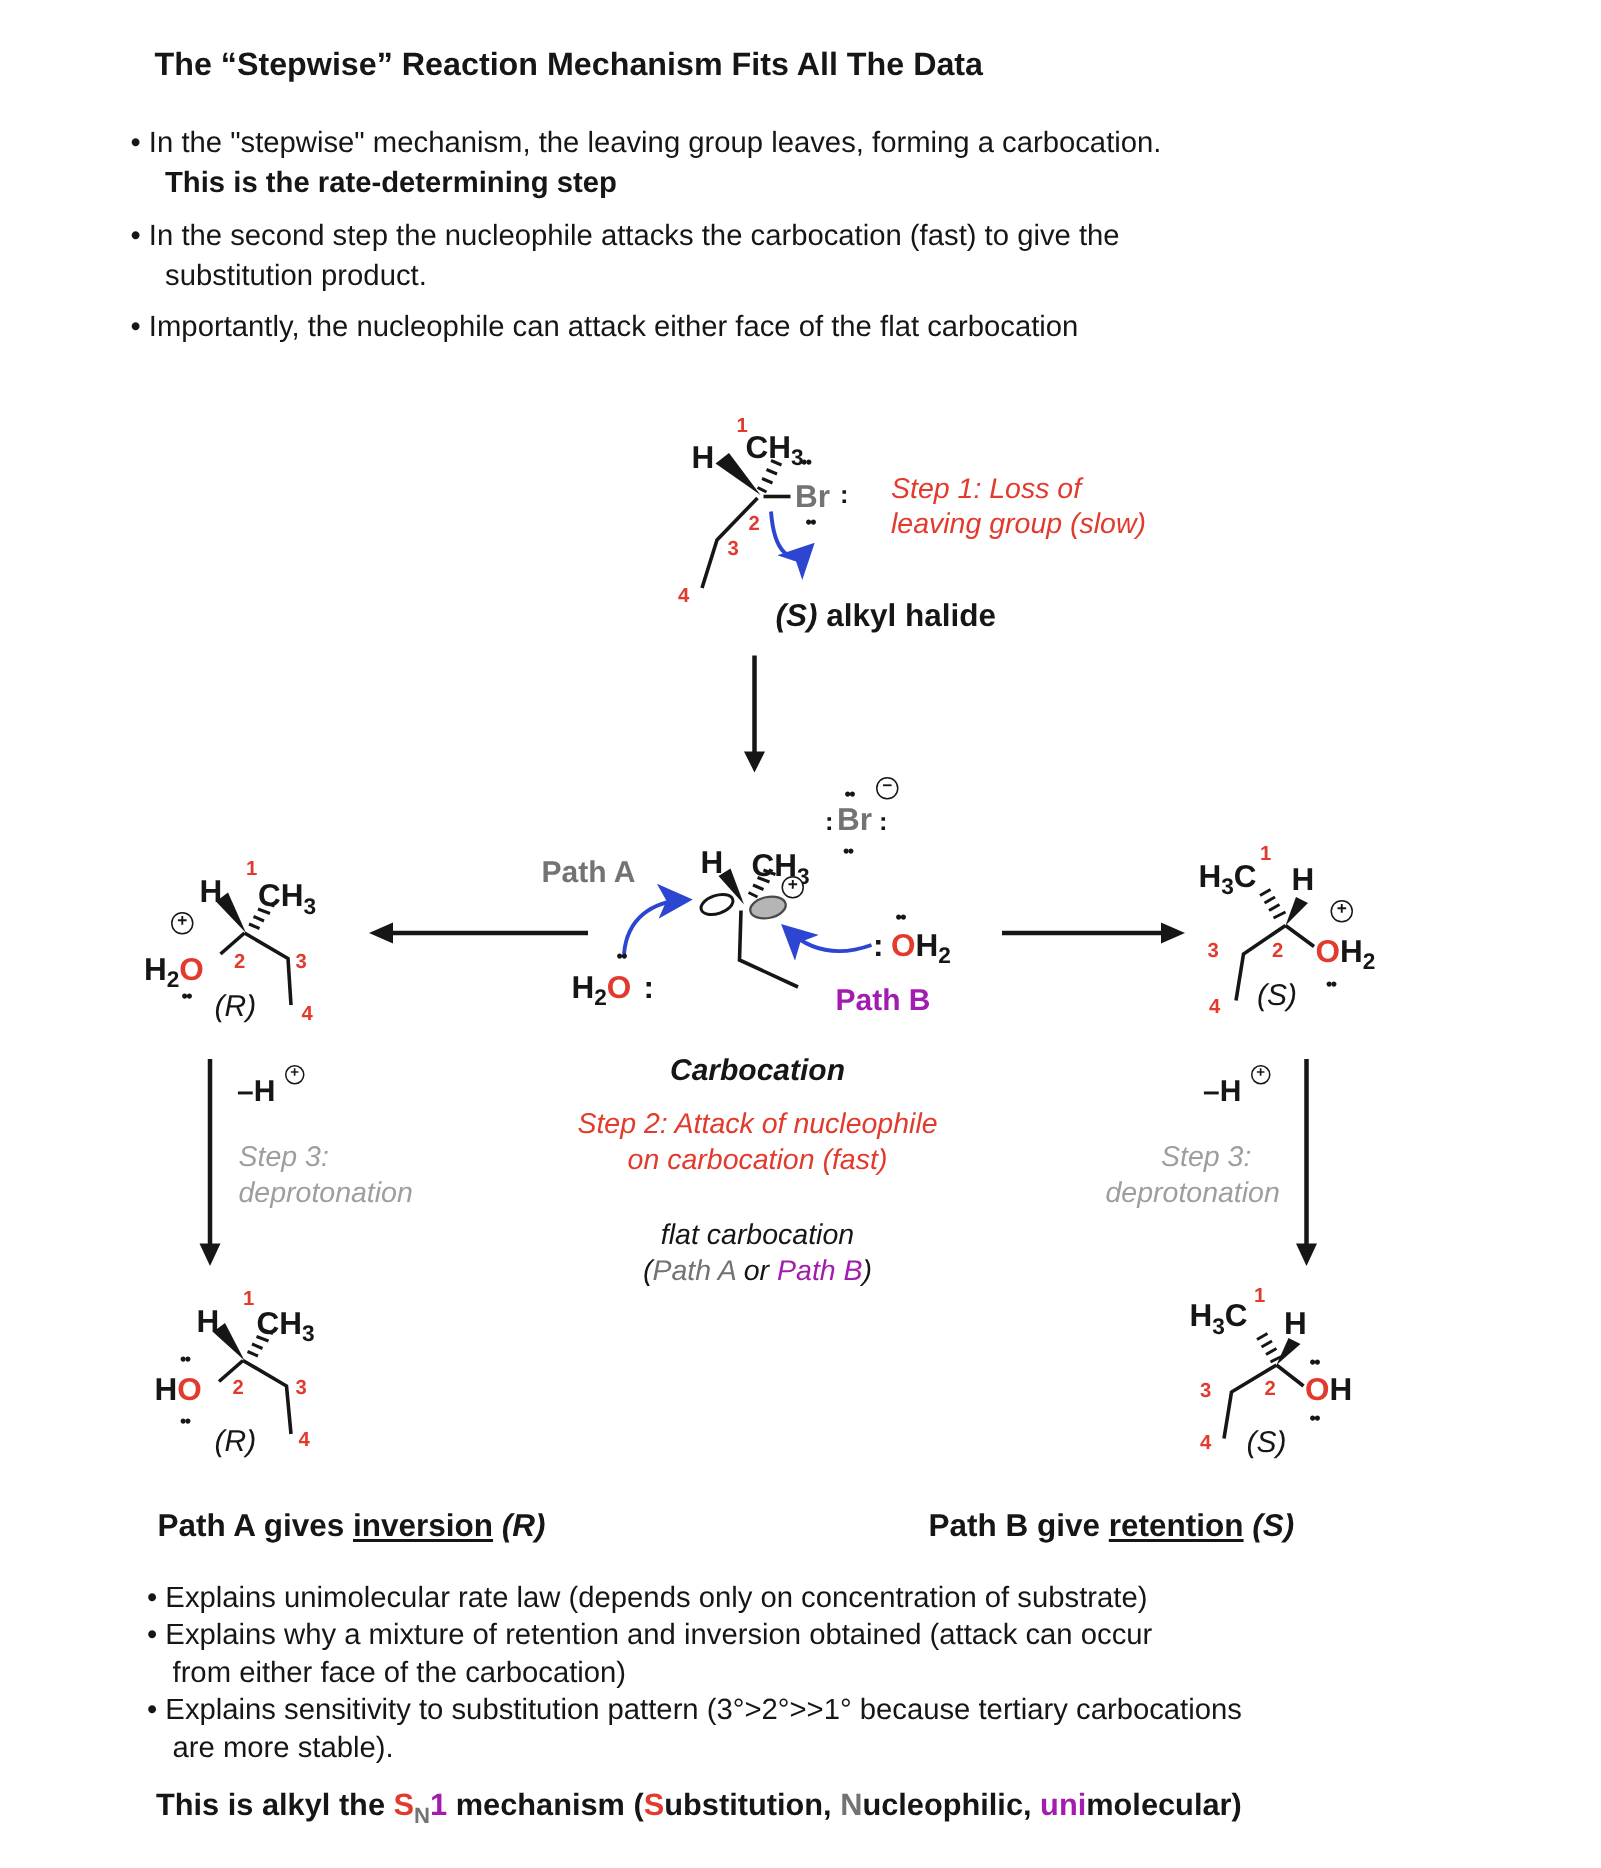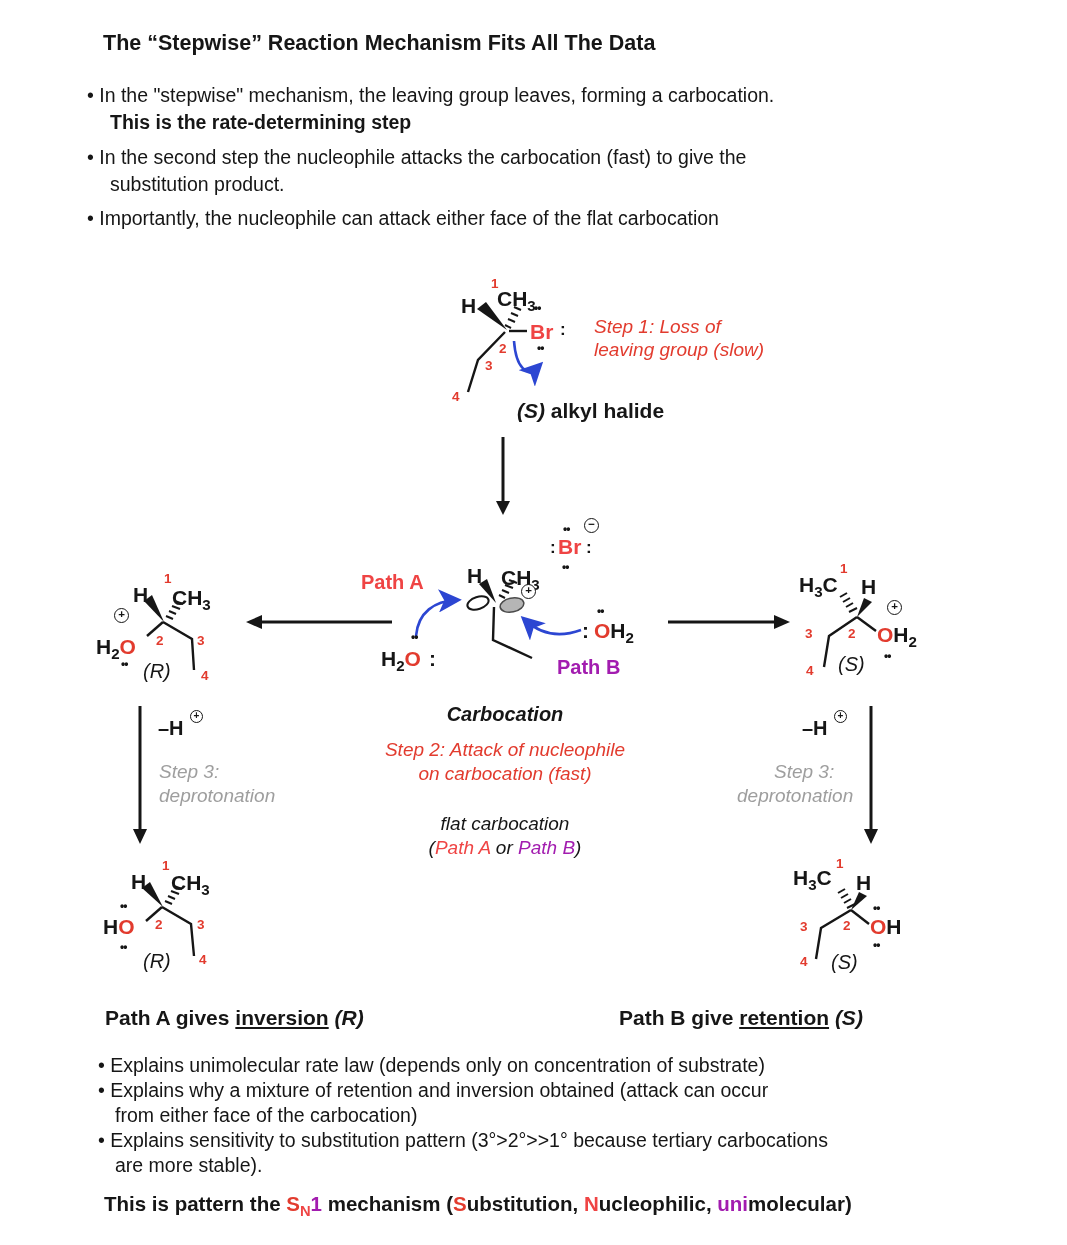--- a/index.html
+++ b/index.html
@@ -13,7 +13,7 @@
   .atom{font-size:21px;font-weight:bold;}
   .num{font-size:13.5px;font-weight:bold;color:#e23b2e;}
   .red{color:#e23b2e;}
-  .green{color:#ef4444;text-align:center;}
+  .green{color:#737373;text-align:center;}
   .blue{color:#a21caf;}
   .gray{color:#9e9e9e;}
   .stereo{font-size:20px;font-style:italic;}

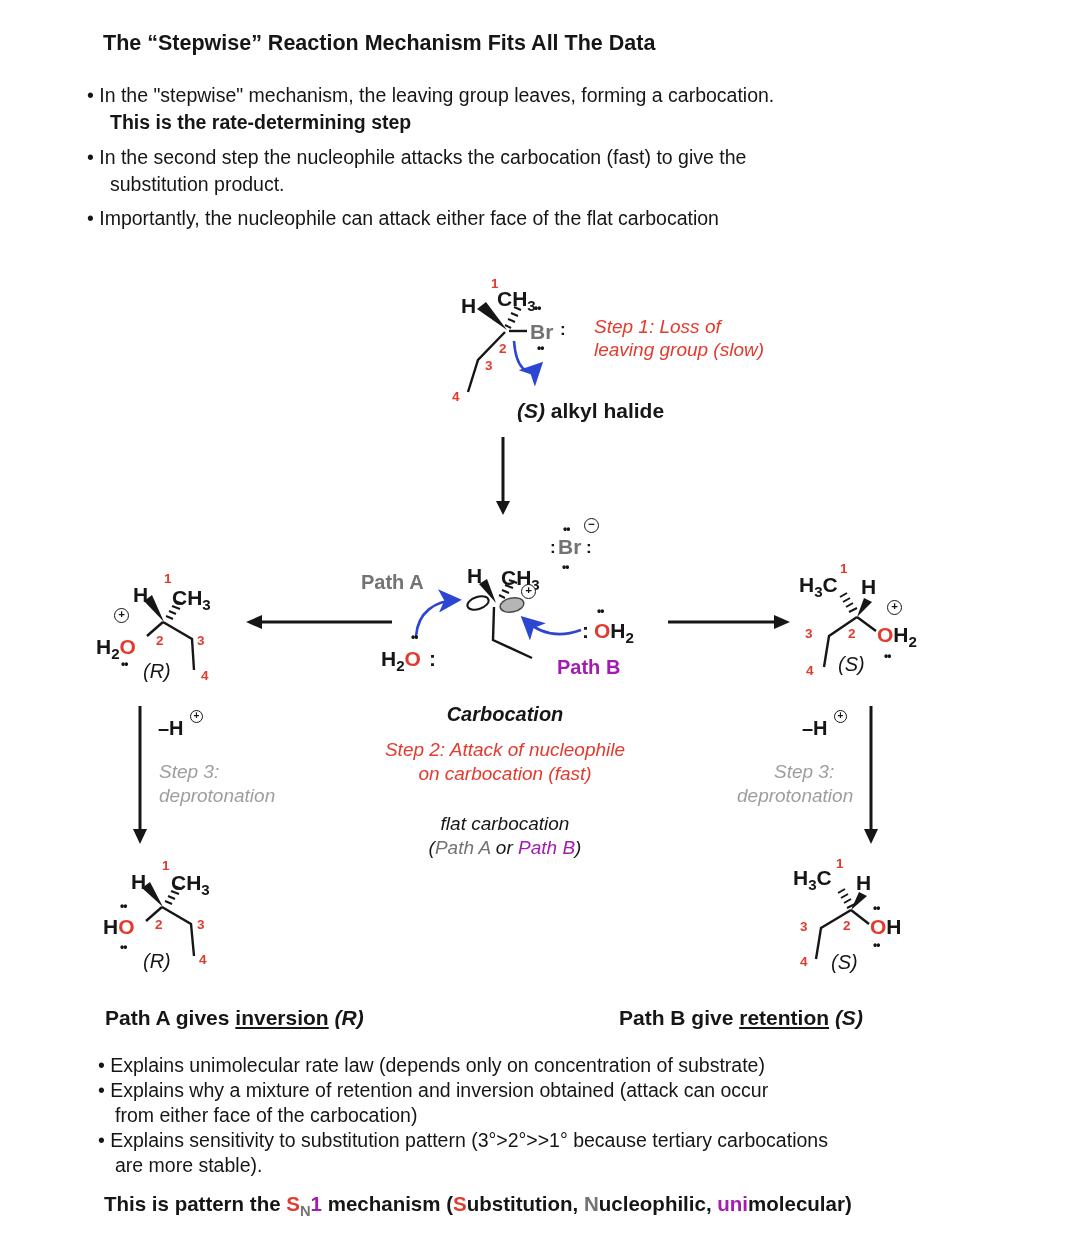--- a/index.html
+++ b/index.html
@@ -249,7 +249,7 @@
   <div class="lbl body19" style="left:98px;top:1129px">• Explains sensitivity to substitution pattern (3°&gt;2°&gt;&gt;1° because tertiary carbocations</div>
   <div class="lbl body19" style="left:115px;top:1154px">are more stable).</div>
 
-  <div class="lbl bold" style="left:104px;top:1191px;font-size:20.5px"><span>This is pattern the </span><span class="red">S</span><sub class="green">N</sub><span class="blue">1</span><span> mechanism (</span><span class="red">S</span><span>ubstitution, </span><span class="green">N</span><span>ucleophilic, </span><span class="blue">uni</span><span>molecular)</span></div>
+  <div class="lbl bold" style="left:104px;top:1191px;font-size:20.5px"><span>This is alkyl the </span><span class="red">S</span><sub class="green">N</sub><span class="blue">1</span><span> mechanism (</span><span class="red">S</span><span>ubstitution, </span><span class="green">N</span><span>ucleophilic, </span><span class="blue">uni</span><span>molecular)</span></div>
 
 </div>
 

